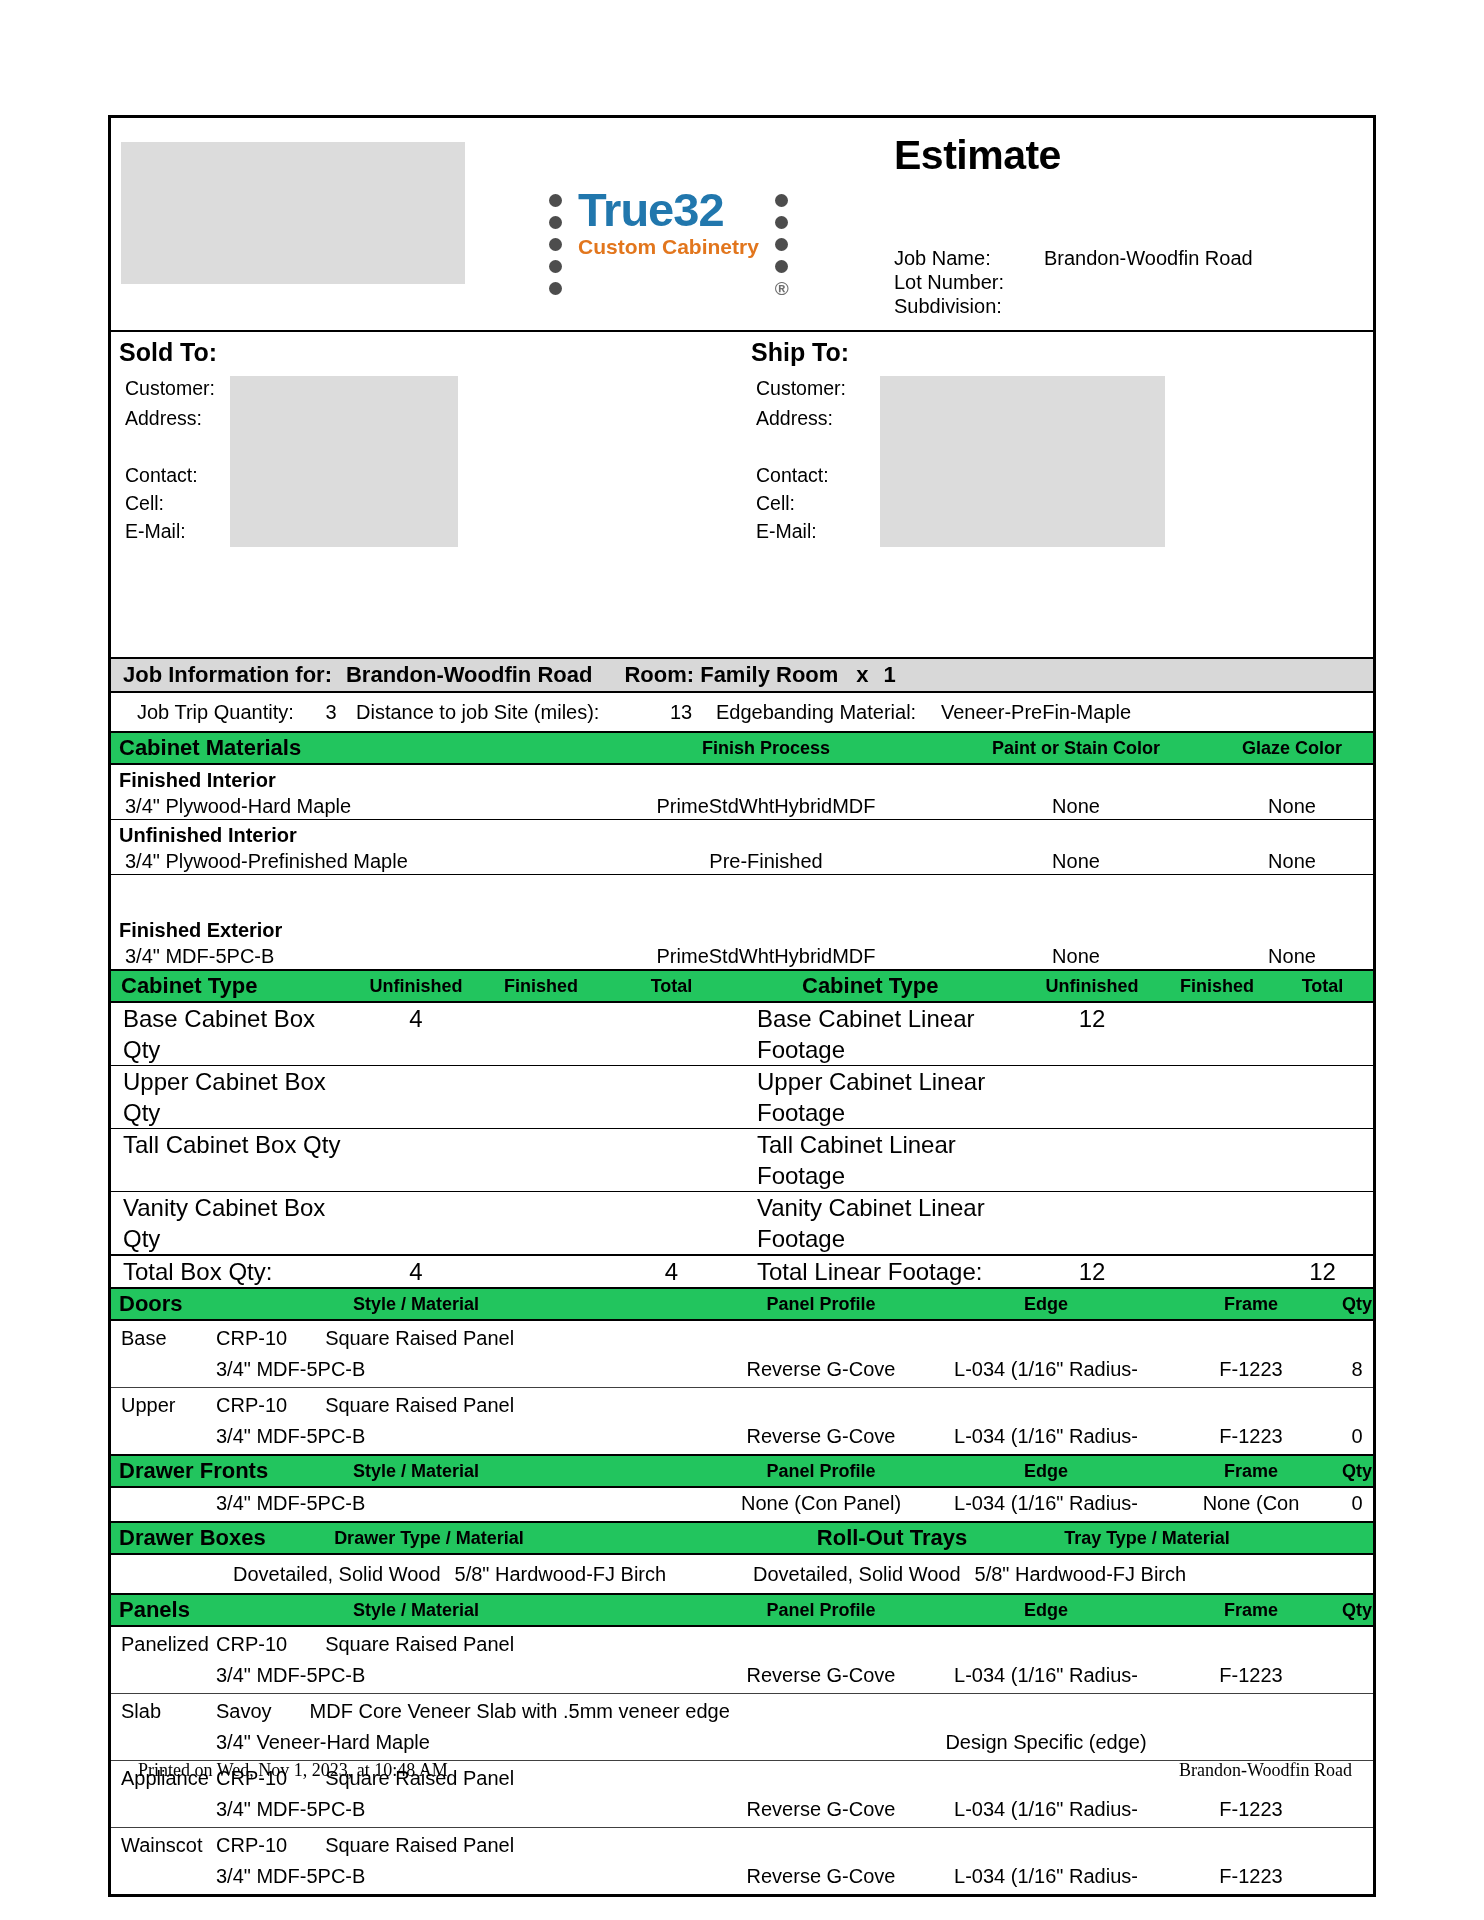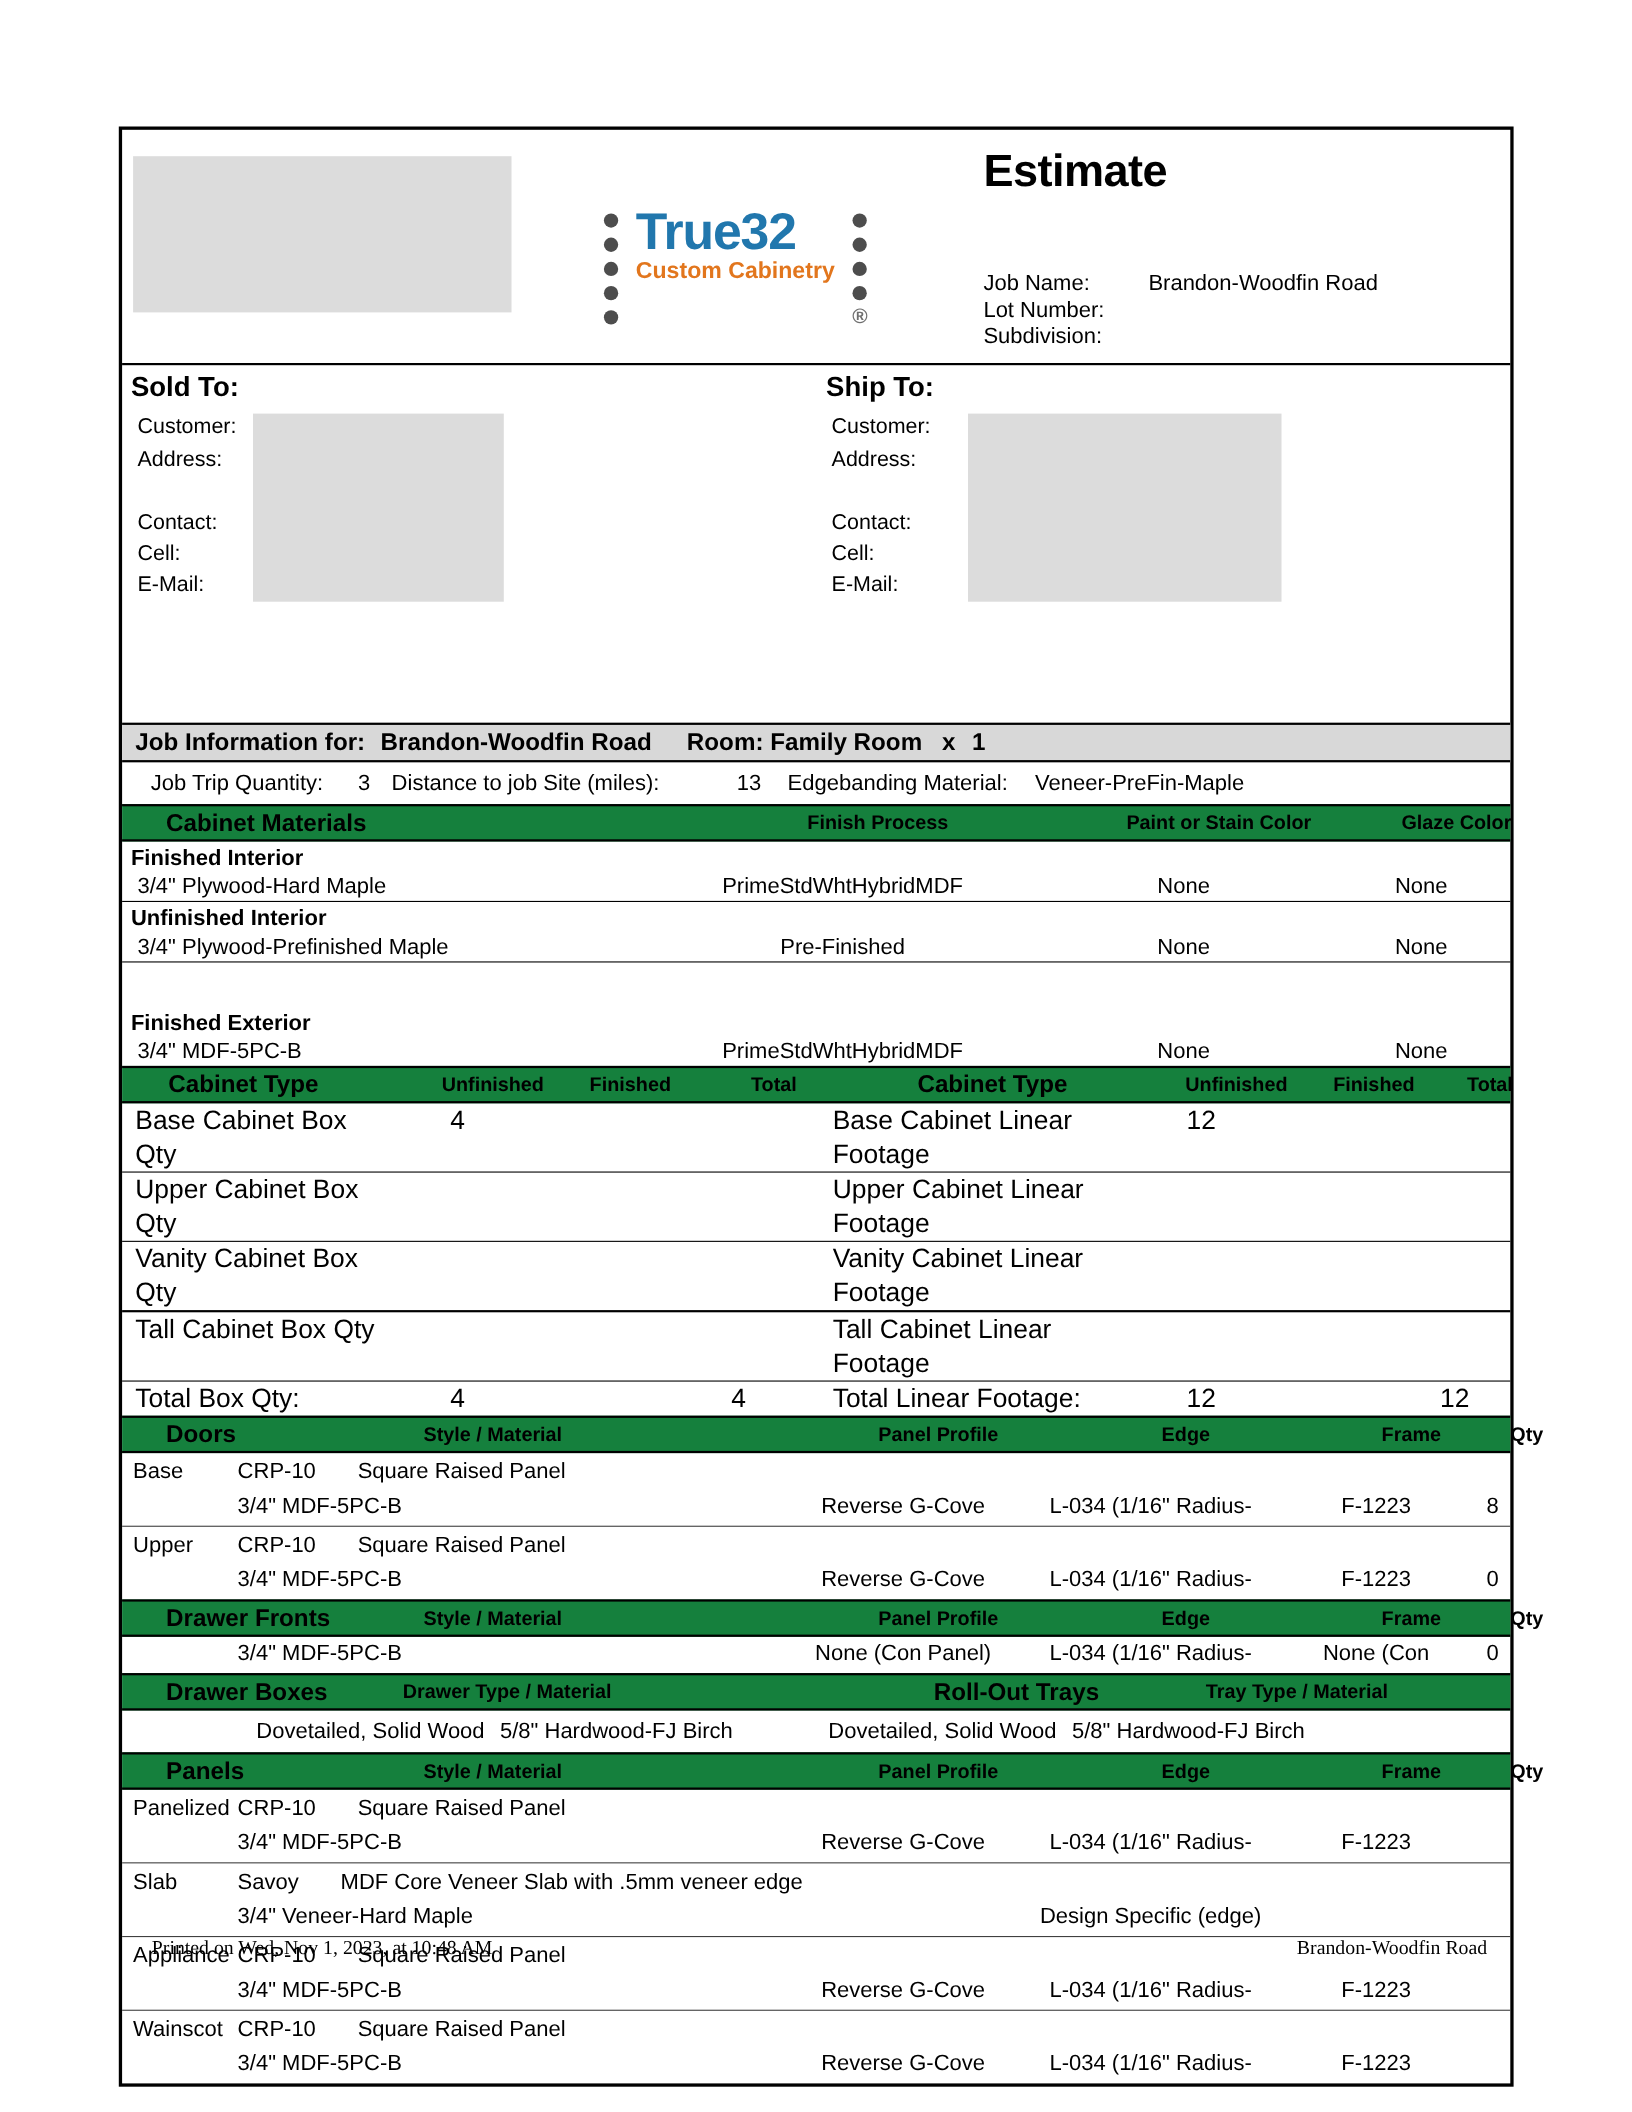--- a/index.html
+++ b/index.html
@@ -35,7 +35,7 @@
         height:38px;font-size:20px;}
   .trip .lab1{padding-left:26px;} .trip .cen{text-align:center;}
   
-  .bar{background:#15803d;border-top:2px solid #000;border-bottom:2px solid #000;height:30px;padding-left:32px;}
+  .bar{background:#22c55e;border-top:2px solid #000;border-bottom:2px solid #000;height:30px;}
   .bar .title{font-size:22px;font-weight:bold;line-height:30px;padding-left:8px;white-space:nowrap;}
   .bar .colh{font-size:18px;font-weight:bold;text-align:center;line-height:30px;white-space:nowrap;}
   

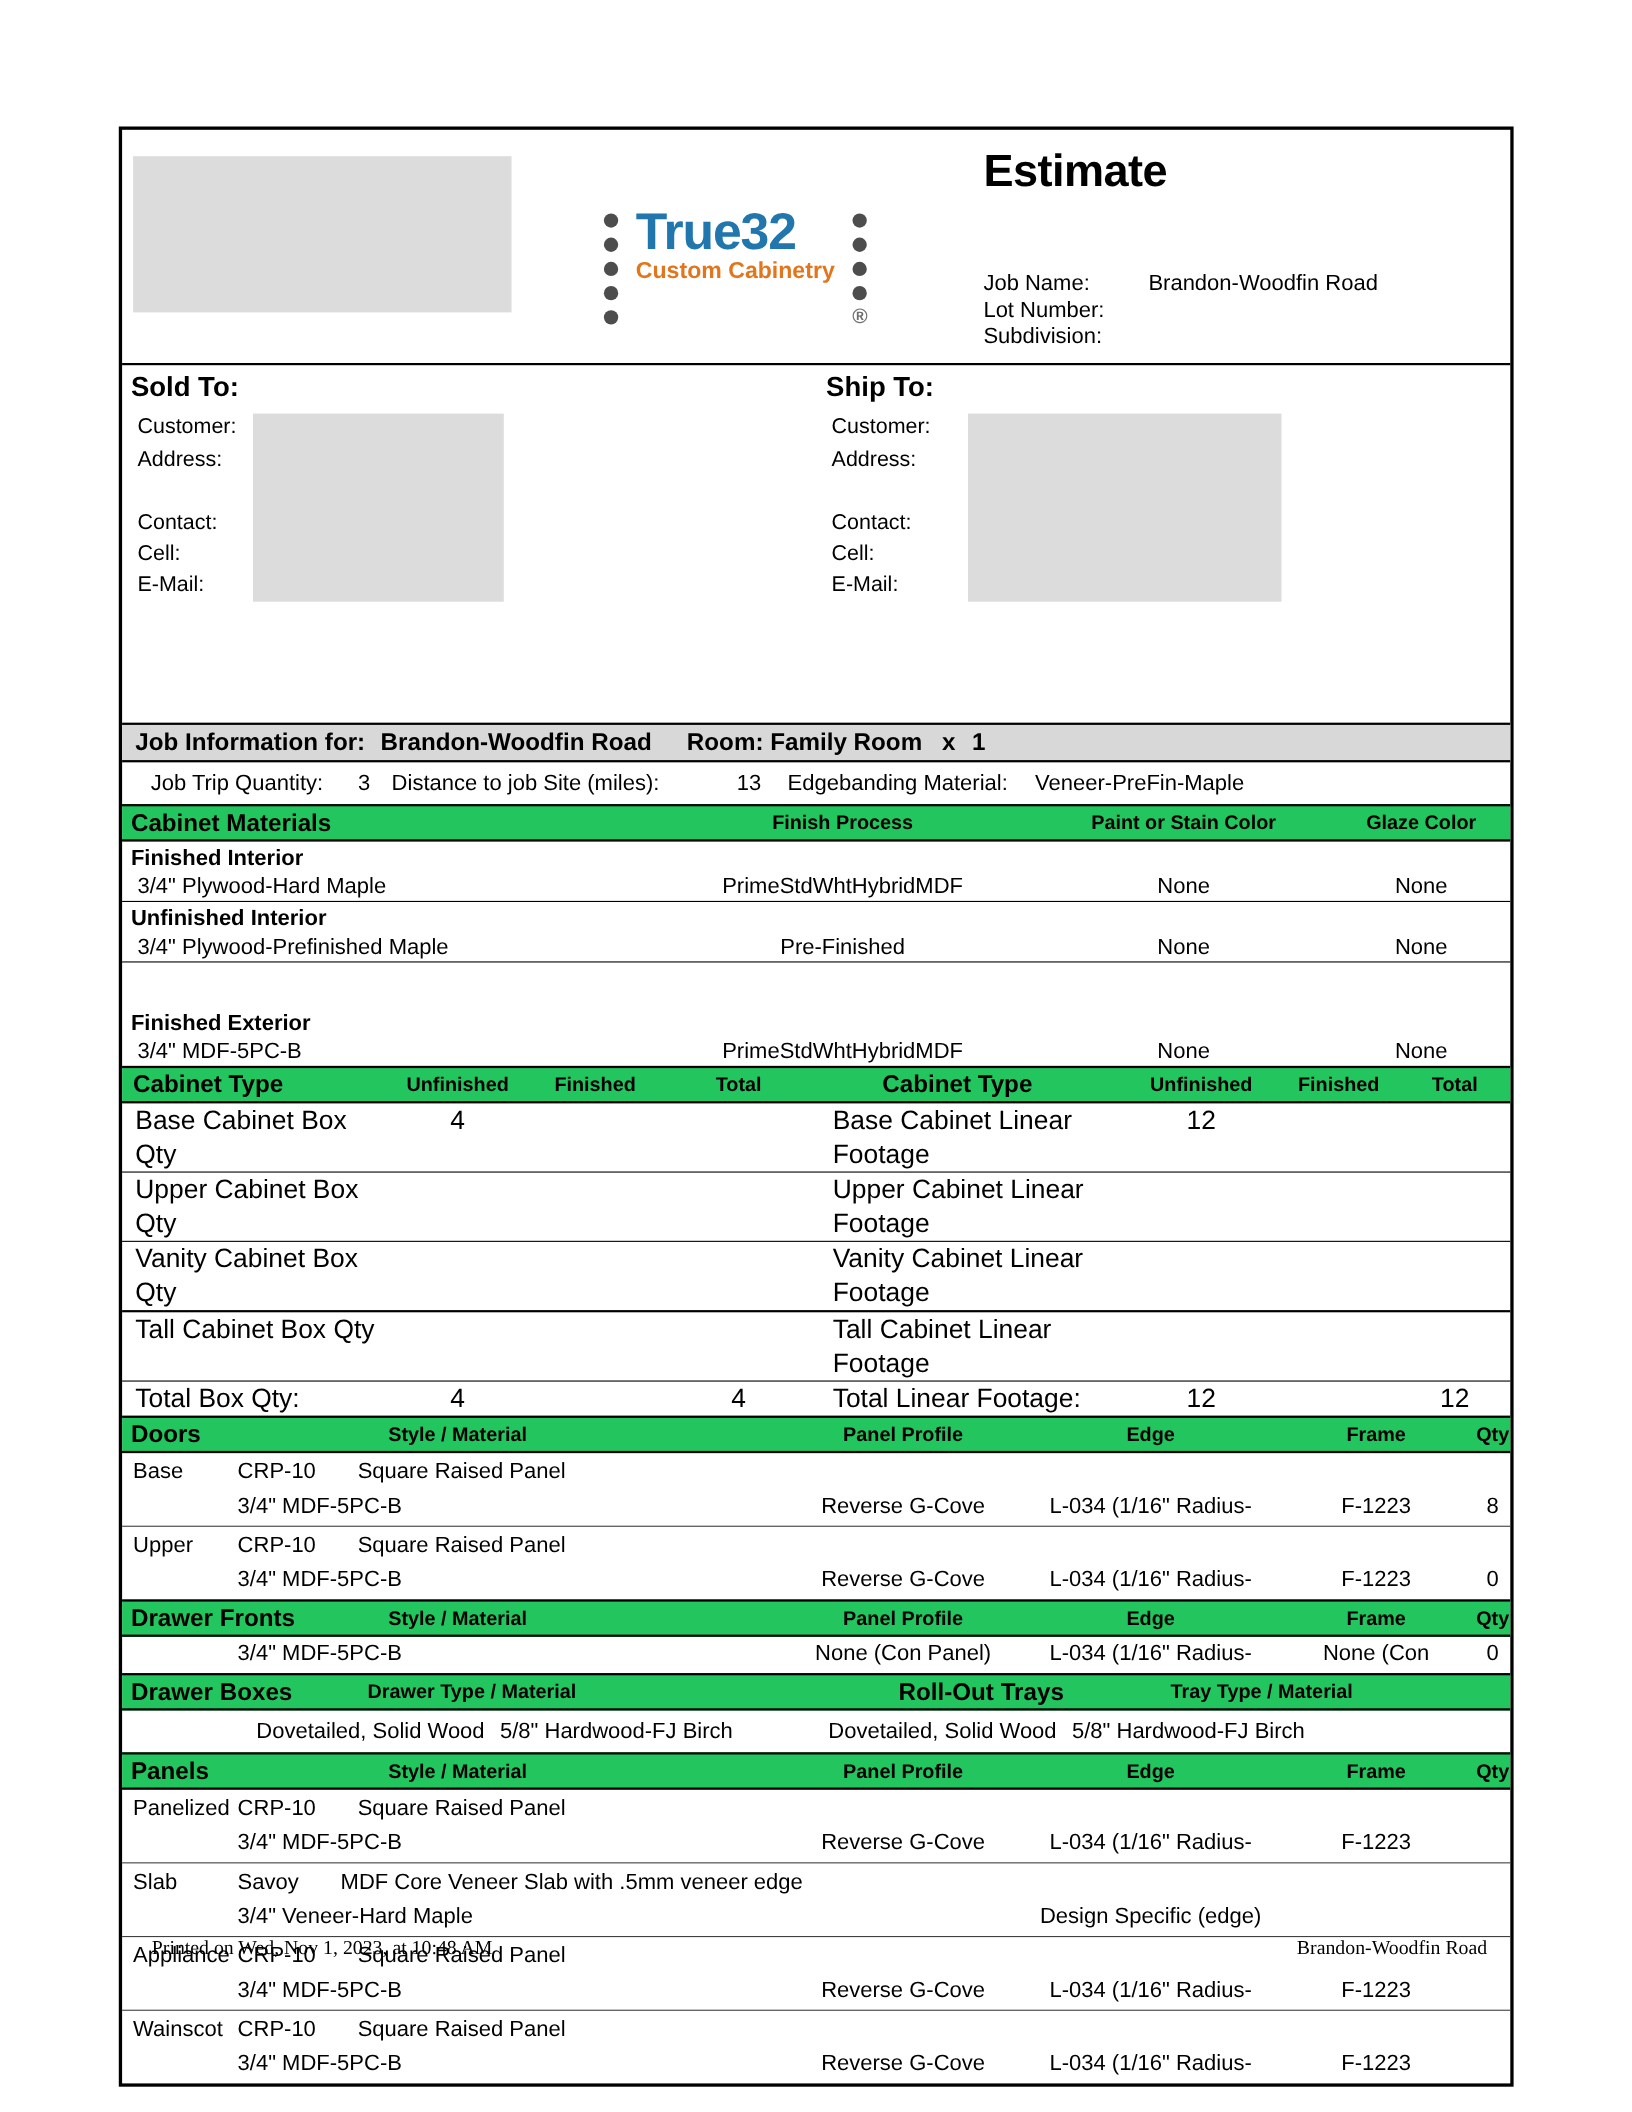--- a/index.html
+++ b/index.html
@@ -223,22 +223,22 @@
     <div class="ct-val"></div>
     <div class="ct-val"></div>
       </div>
+      <div class="ct-row grid-ct">
+        <div class="ct-label">Tall Cabinet Box Qty</div>
+    <div class="ct-val"></div>
+    <div class="ct-val"></div>
+    <div class="ct-val"></div>
+    <div class="ct-label rt">Tall Cabinet Linear Footage</div>
+    <div class="ct-val"></div>
+    <div class="ct-val"></div>
+    <div class="ct-val"></div>
+      </div>
       <div class="ct-row grid-ct thick">
         <div class="ct-label">Vanity Cabinet Box Qty</div>
     <div class="ct-val"></div>
     <div class="ct-val"></div>
     <div class="ct-val"></div>
     <div class="ct-label rt">Vanity Cabinet Linear Footage</div>
-    <div class="ct-val"></div>
-    <div class="ct-val"></div>
-    <div class="ct-val"></div>
-      </div>
-      <div class="ct-row grid-ct">
-        <div class="ct-label">Tall Cabinet Box Qty</div>
-    <div class="ct-val"></div>
-    <div class="ct-val"></div>
-    <div class="ct-val"></div>
-    <div class="ct-label rt">Tall Cabinet Linear Footage</div>
     <div class="ct-val"></div>
     <div class="ct-val"></div>
     <div class="ct-val"></div>

